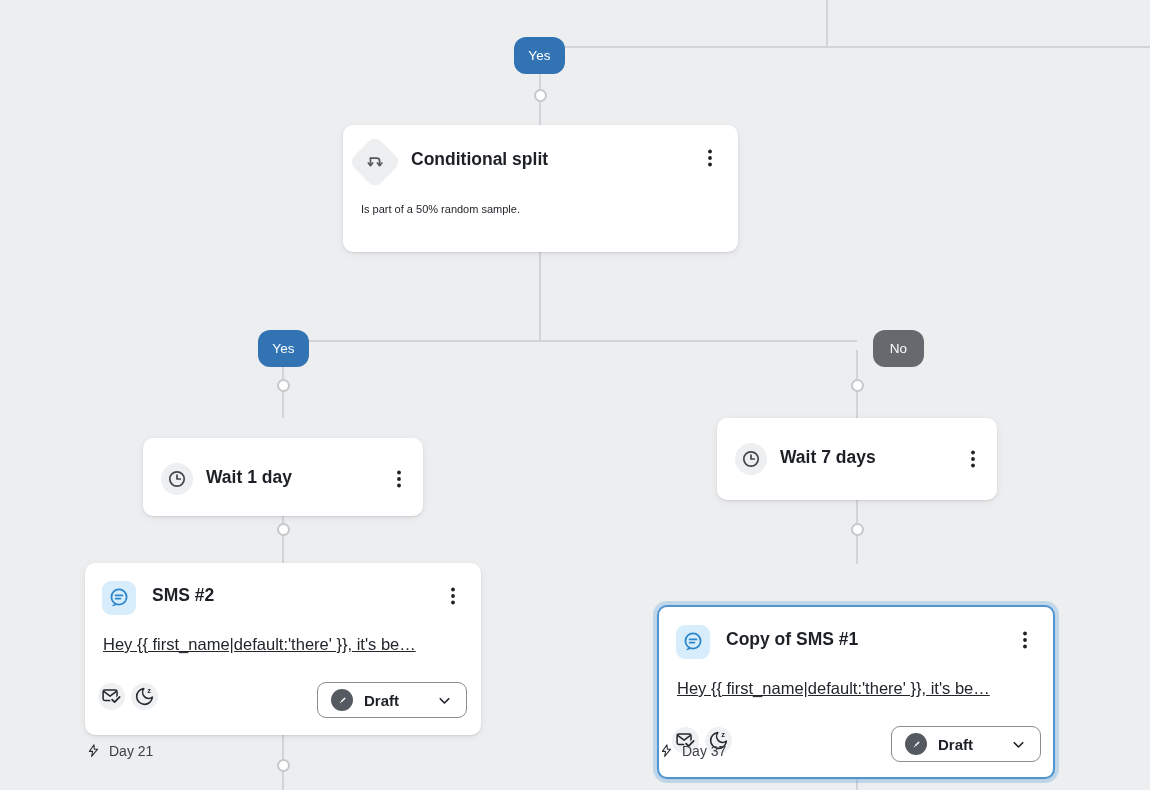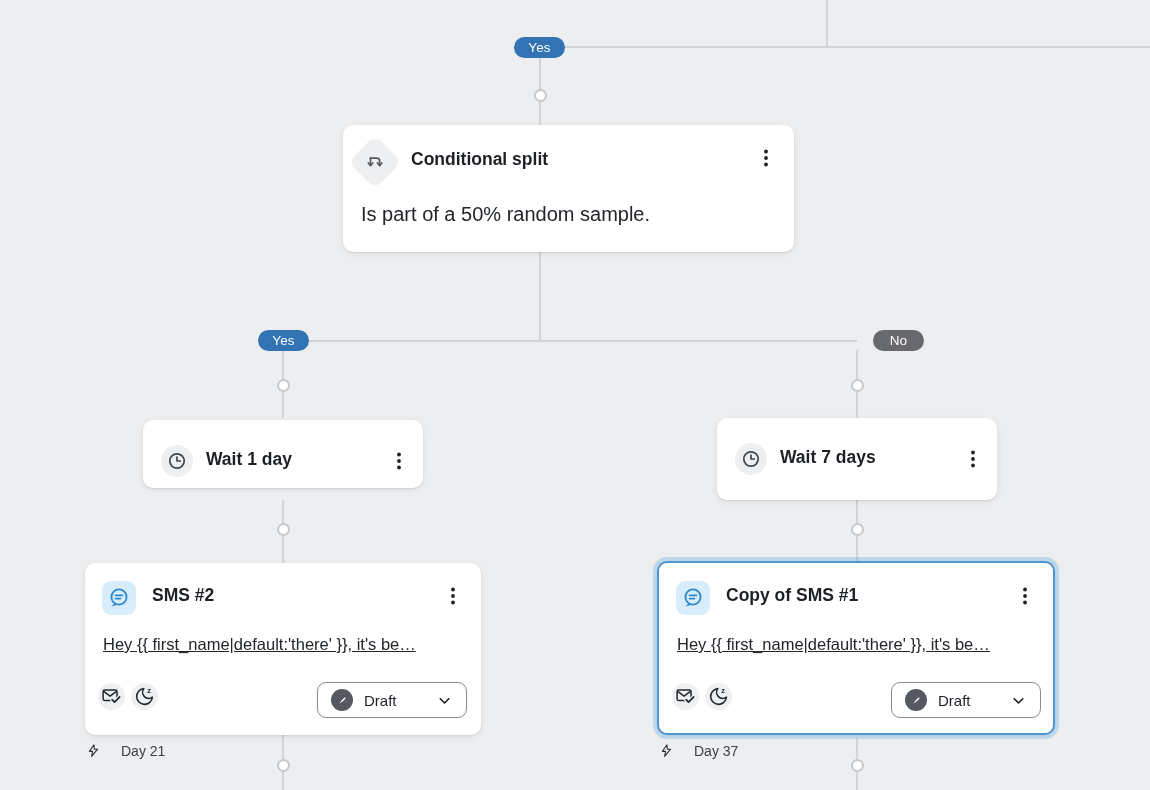--- a/index.html
+++ b/index.html
@@ -23,7 +23,7 @@
   .dot{position:absolute;width:13px;height:13px;border-radius:50%;
        background:#fff;border:2px solid #c6c9cc;}
 
-  .pill{position:absolute;height:21px;min-width:51px;padding:0 13px;border-radius:12px;
+  .pill{position:absolute;height:37px;min-width:51px;padding:0 13px;border-radius:12px;
         display:flex;align-items:center;justify-content:center;
         color:#fff;font-size:13.5px;letter-spacing:.2px;}
   .pill.yes{background:var(--yes-badge);}

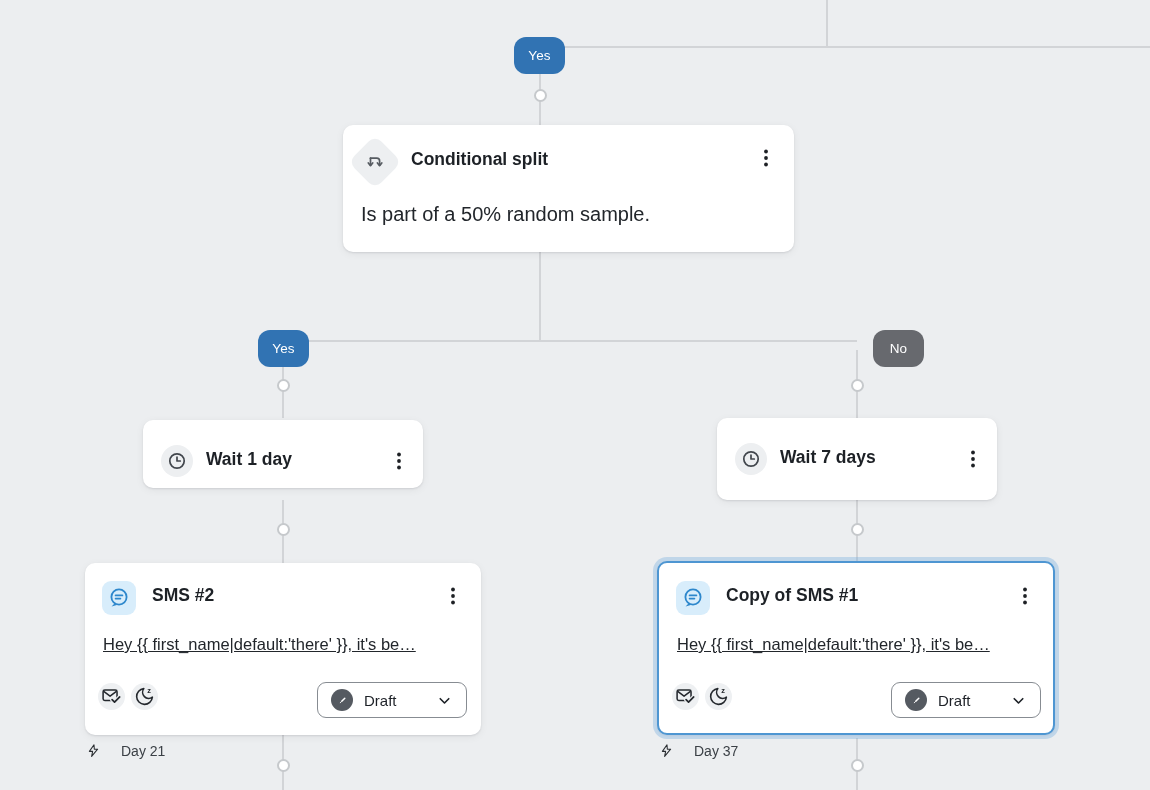--- a/index.html
+++ b/index.html
@@ -96,7 +96,7 @@
   <div class="pill yes" style="left:258px;top:330px">Yes</div>
   <div class="pill no" style="left:873px;top:330px">No</div>
 
-  <div class="card" style="left:343px;top:125px;width:451px;height:127px">
+  <div class="card" style="left:343px;top:125px;width:395px;height:127px">
     <div class="cond-icon">
       <div class="diamond"></div>
       <svg width="24" height="24" viewBox="0 0 24 24" fill="none" stroke="#565b61" stroke-width="1.7" stroke-linecap="round" stroke-linejoin="round">

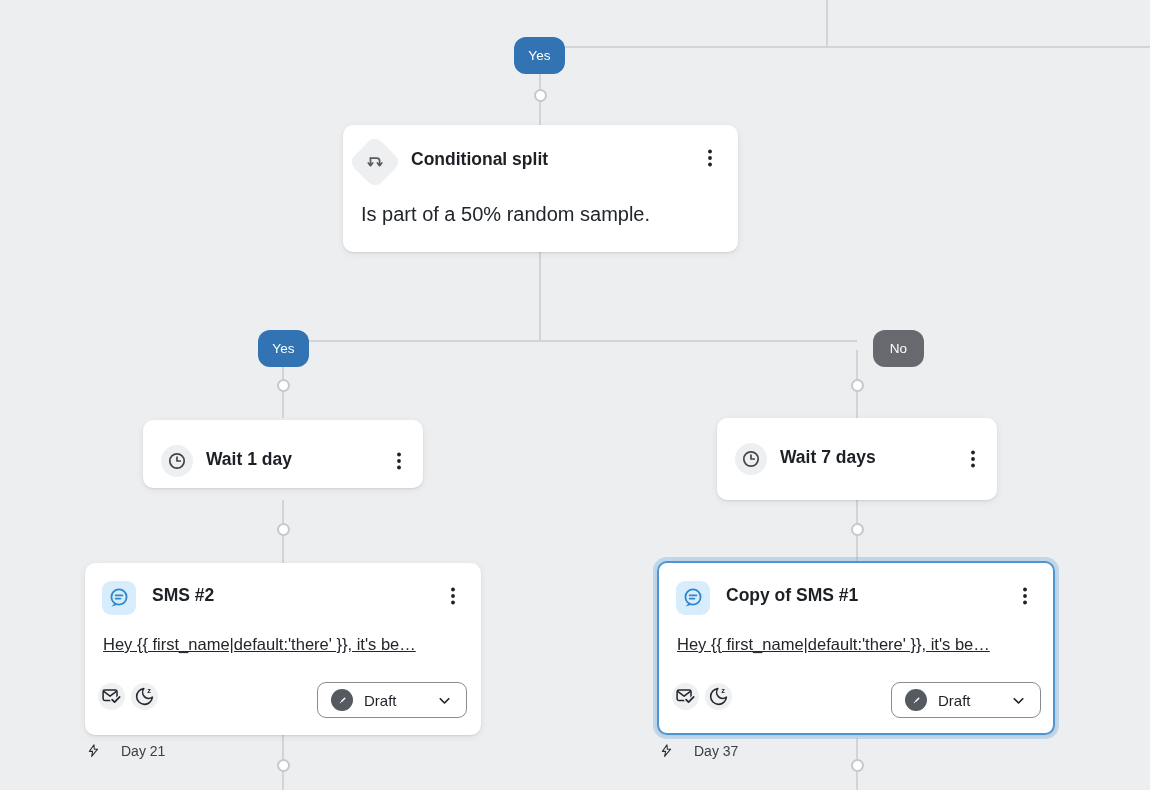--- a/index.html
+++ b/index.html
@@ -43,7 +43,7 @@
              display:flex;align-items:center;justify-content:center;}
   .cond-icon .diamond{position:absolute;inset:3px;background:#edeff1;border-radius:9px;transform:rotate(45deg);}
   .cond-icon svg{position:relative;z-index:1;}
-  .cond-desc{position:absolute;left:18px;top:78px;font-size:20px;color:#22262b;}
+  .cond-desc{position:absolute;left:18px;top:78px;font-size:11px;color:#22262b;}
 
   
   .wait-icon{position:absolute;left:18px;top:25px;width:32px;height:32px;border-radius:50%;

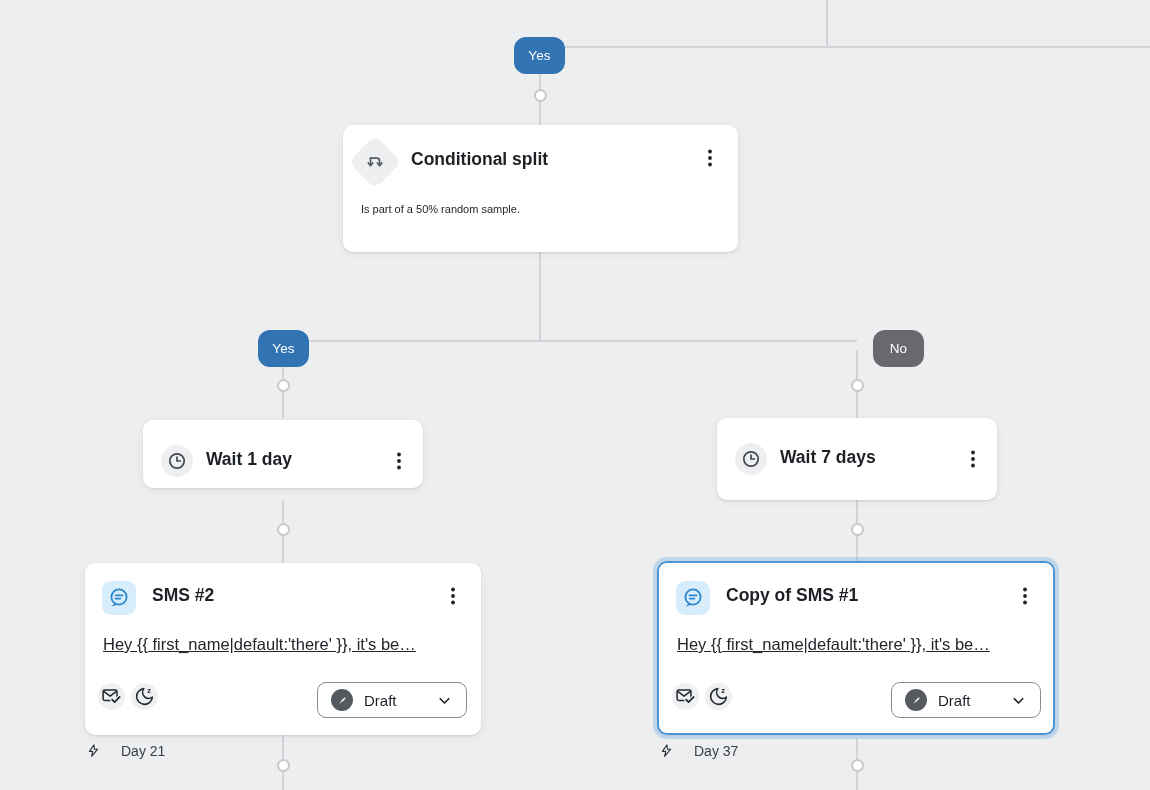--- a/index.html
+++ b/index.html
@@ -118,7 +118,7 @@
     <div class="cond-desc">Is part of a 50% random sample.</div>
   </div>
 
-  <div class="card" style="left:143px;top:420px;width:280px;height:68px">
+  <div class="card" style="left:143px;top:438px;width:280px;height:78px">
     <div class="wait-icon">
       <svg width="20" height="20" viewBox="0 0 20 20" fill="none" stroke="#41464c" stroke-width="1.7" stroke-linecap="round" stroke-linejoin="round">
         <circle cx="10" cy="10" r="7.2"></circle>

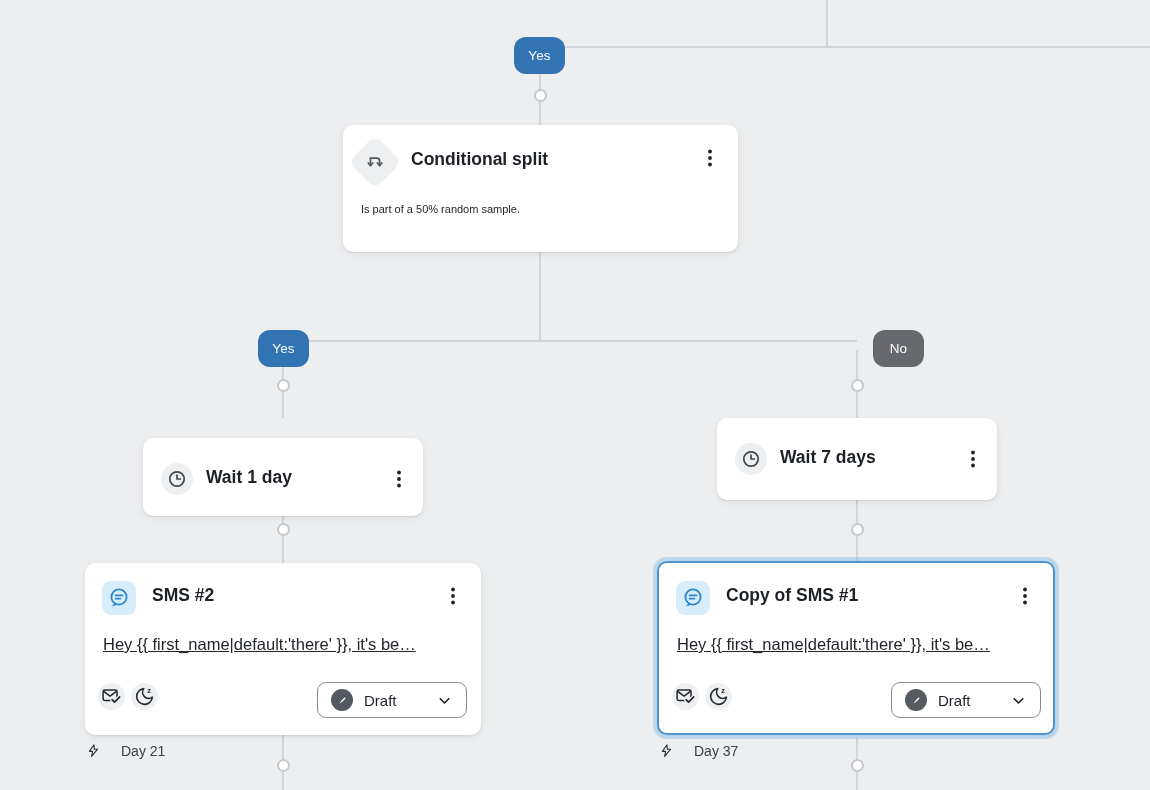--- a/index.html
+++ b/index.html
@@ -32,7 +32,7 @@
   .card{position:absolute;background:#fff;border-radius:10px;
         box-shadow:0 1px 2px rgba(20,24,28,.10),0 2px 8px rgba(20,24,28,.06);}
   .card.selected{border:2px solid var(--selected-card-border);
-        box-shadow:0 0 0 4px rgba(111,168,222,.35),0 1px 2px rgba(20,24,28,.08);}
+        box-shadow:0 0 0 4px rgba(111,168,222,.35),0 1px 2px rgba(20,24,28,.08);margin-top:44px;}
 
   .card-title{position:absolute;font-size:17.5px;font-weight:700;color:#1d2126;white-space:nowrap;}
   .kebab-btn{position:absolute;width:28px;height:28px;border:none;background:transparent;

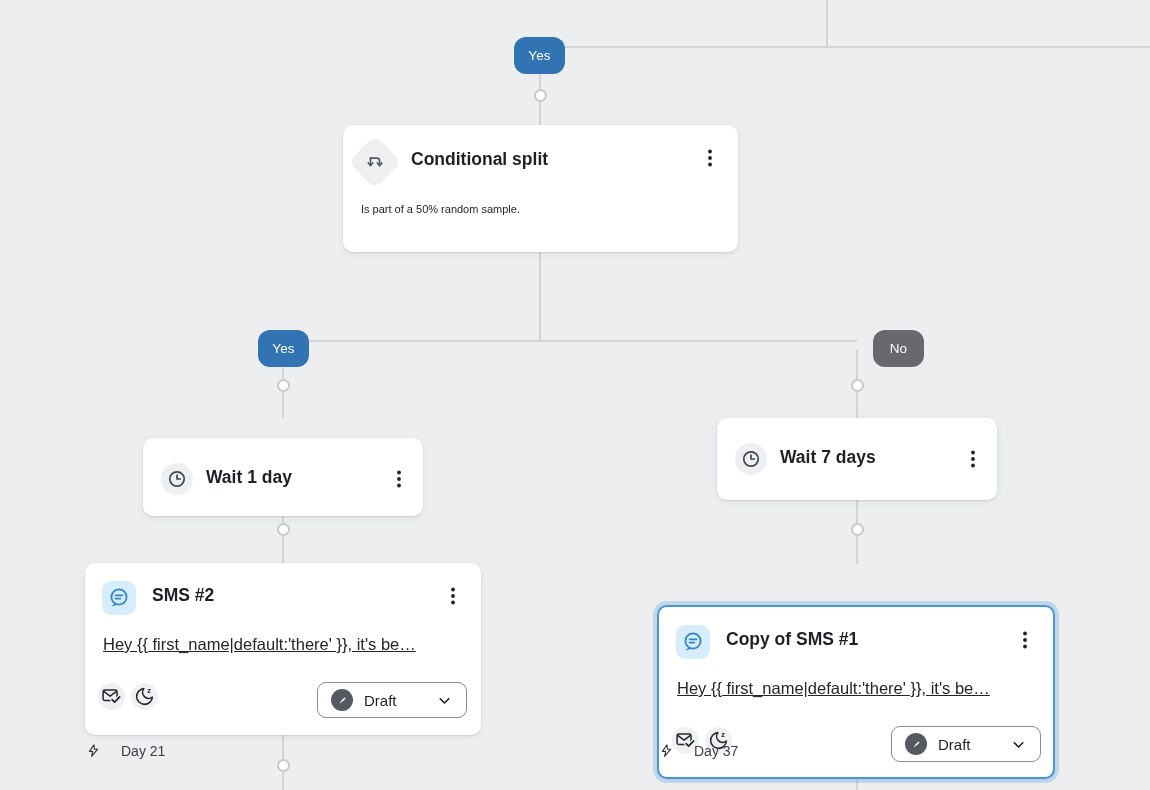--- a/index.html
+++ b/index.html
@@ -61,7 +61,7 @@
               display:flex;align-items:center;padding:0 13px;gap:11px;}
   .status-btn .pencil-circle{width:22px;height:22px;border-radius:50%;background:#555a61;
               display:flex;align-items:center;justify-content:center;flex:0 0 auto;}
-  .status-btn .status-label{font-size:15px;color:#1d2127;}
+  .status-btn .status-label{font-size:15px;color:#1d2127;font-weight:bold;}
   .status-btn .chev{margin-left:auto;display:flex;}
 
   .day-tag{position:absolute;display:flex;align-items:center;gap:20px;

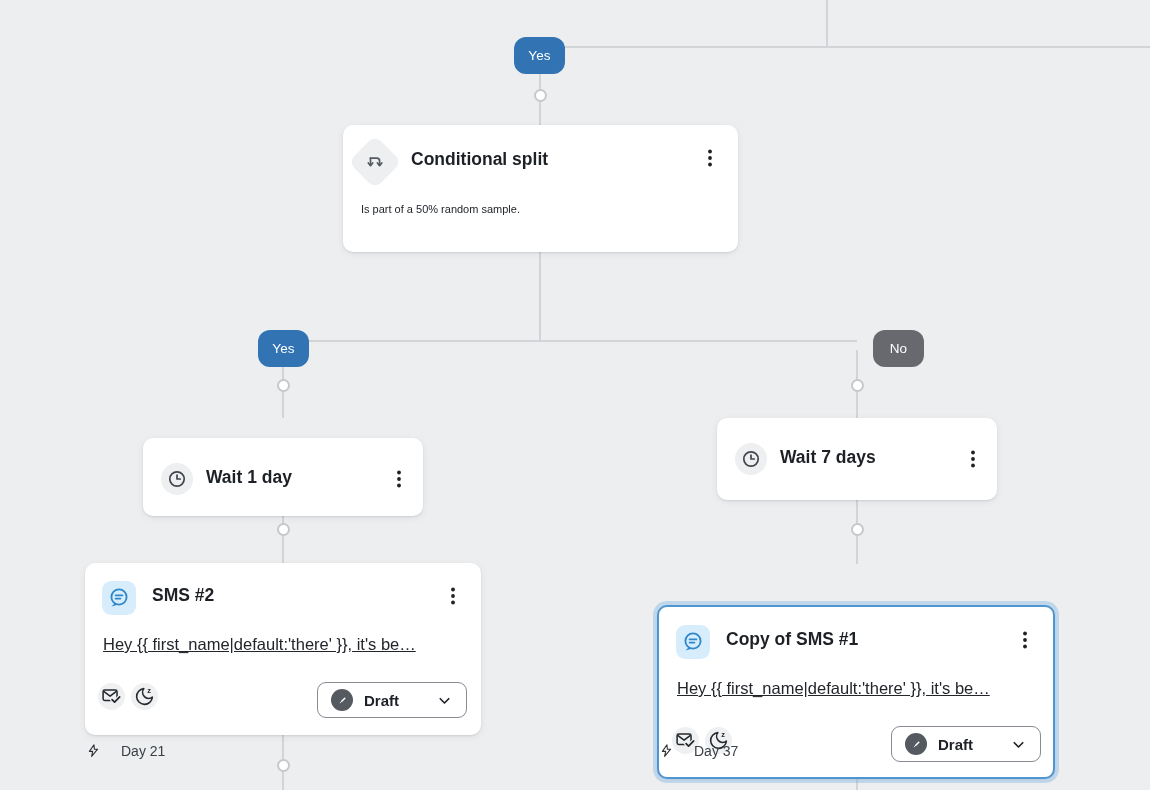--- a/index.html
+++ b/index.html
@@ -64,7 +64,7 @@
   .status-btn .status-label{font-size:15px;color:#1d2127;font-weight:bold;}
   .status-btn .chev{margin-left:auto;display:flex;}
 
-  .day-tag{position:absolute;display:flex;align-items:center;gap:20px;
+  .day-tag{position:absolute;display:flex;align-items:center;gap:8px;
            font-size:14px;color:#3b4046;}
 </style>
 </head>

